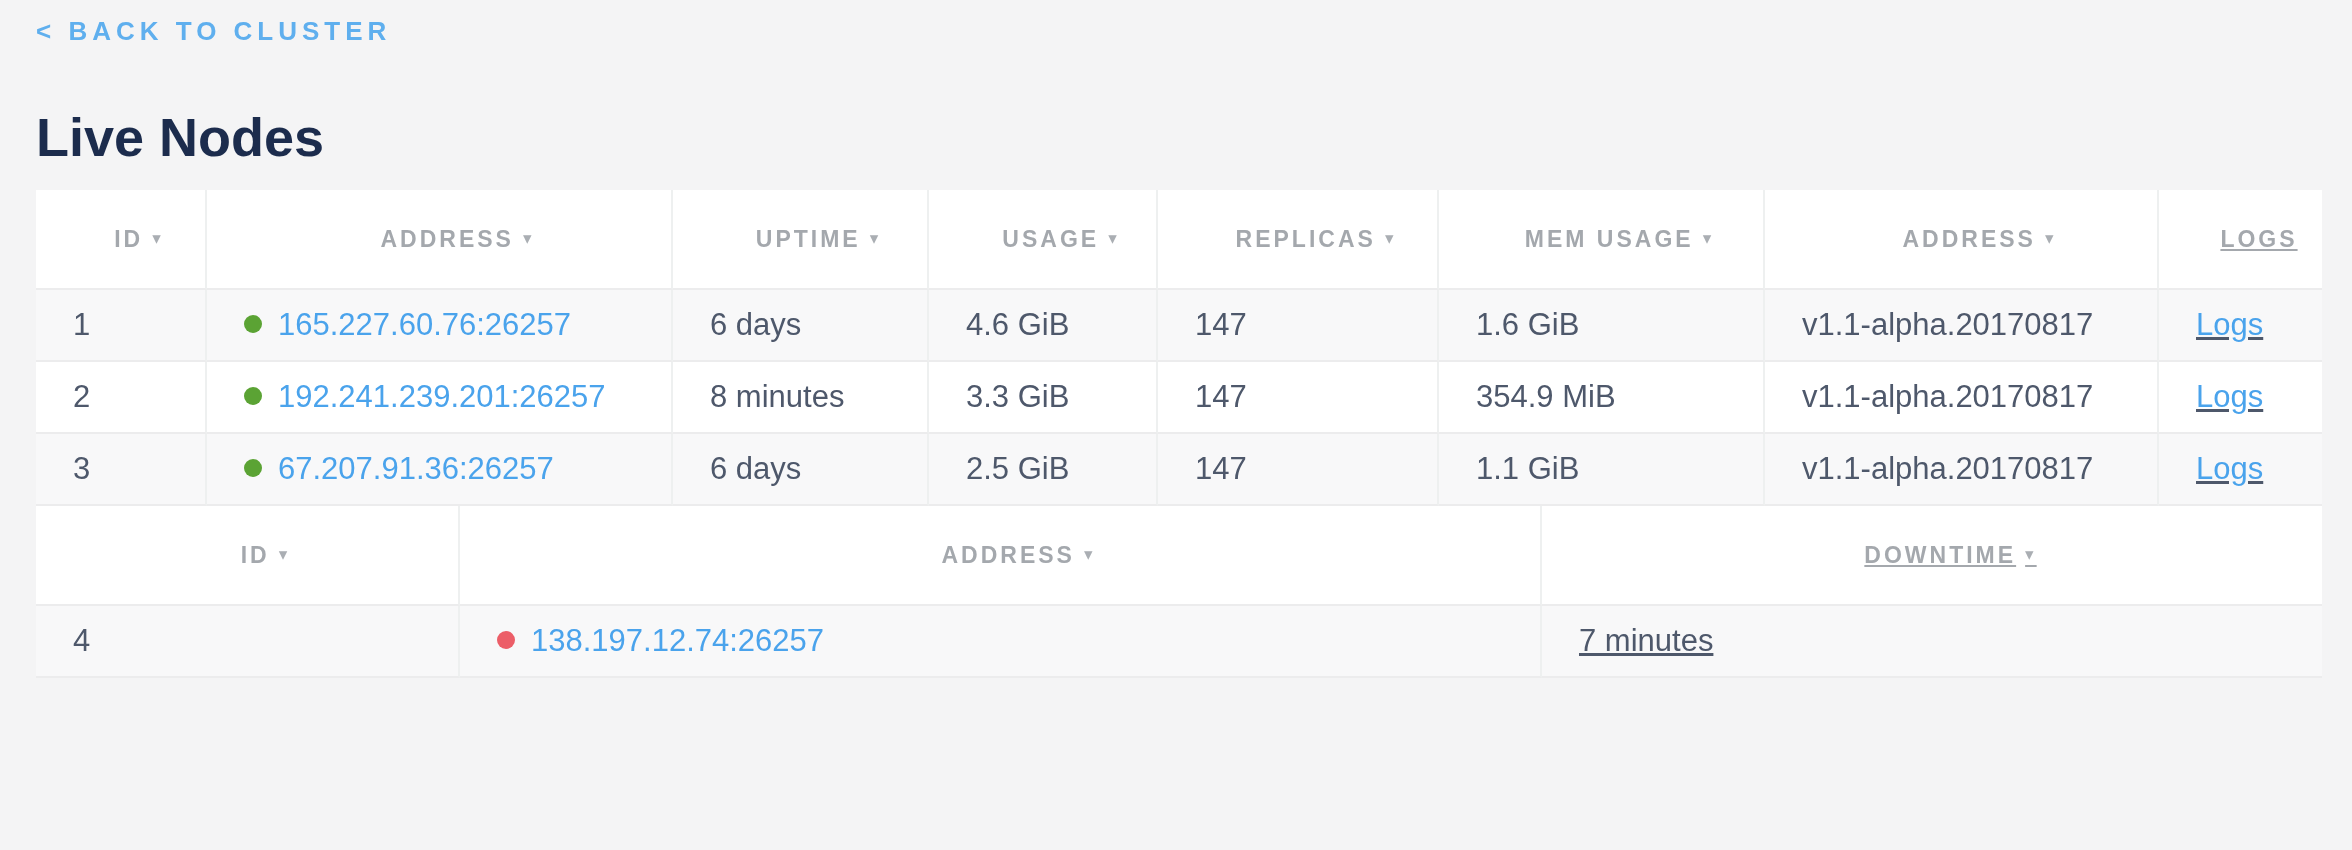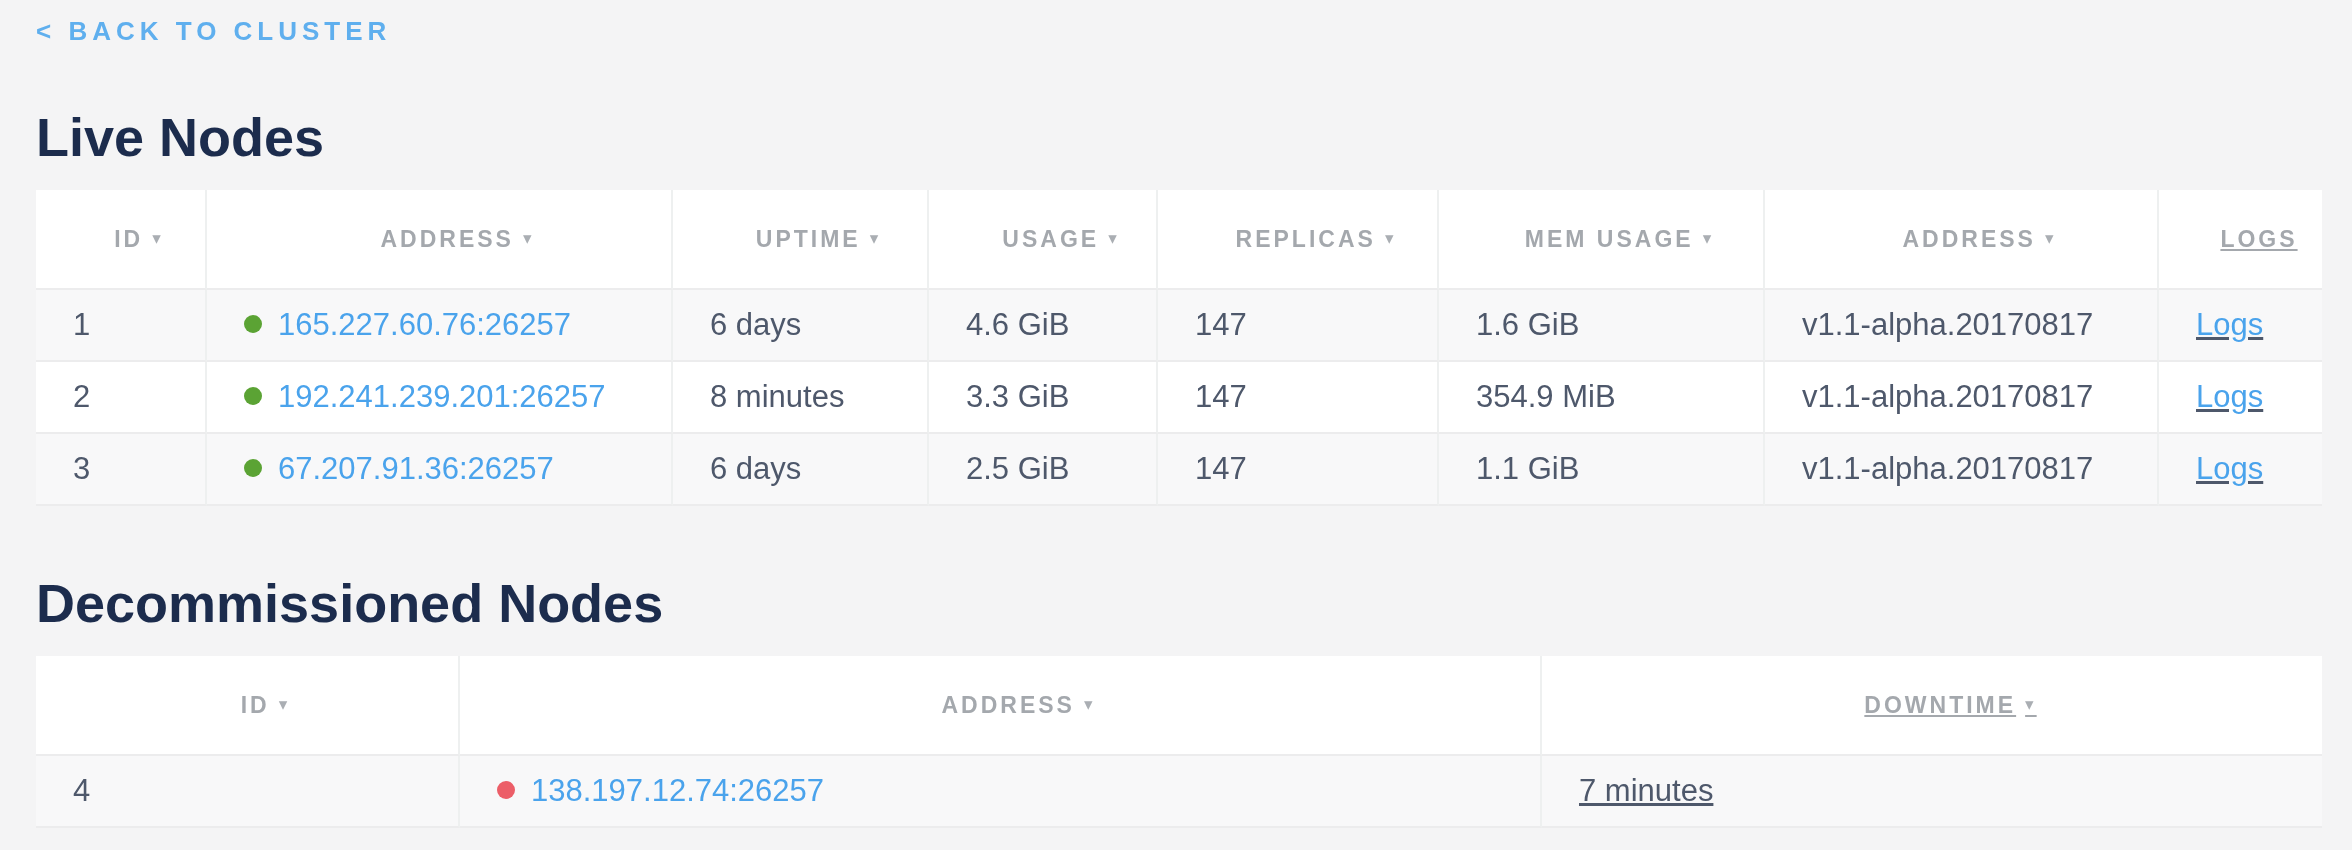--- a/index.html
+++ b/index.html
@@ -143,7 +143,6 @@
     </tbody>
   </table>
 
-  <h2 class="section-title second">Decommissioned Nodes</h2>
 
   <table class="nodes-table">
     <colgroup>

